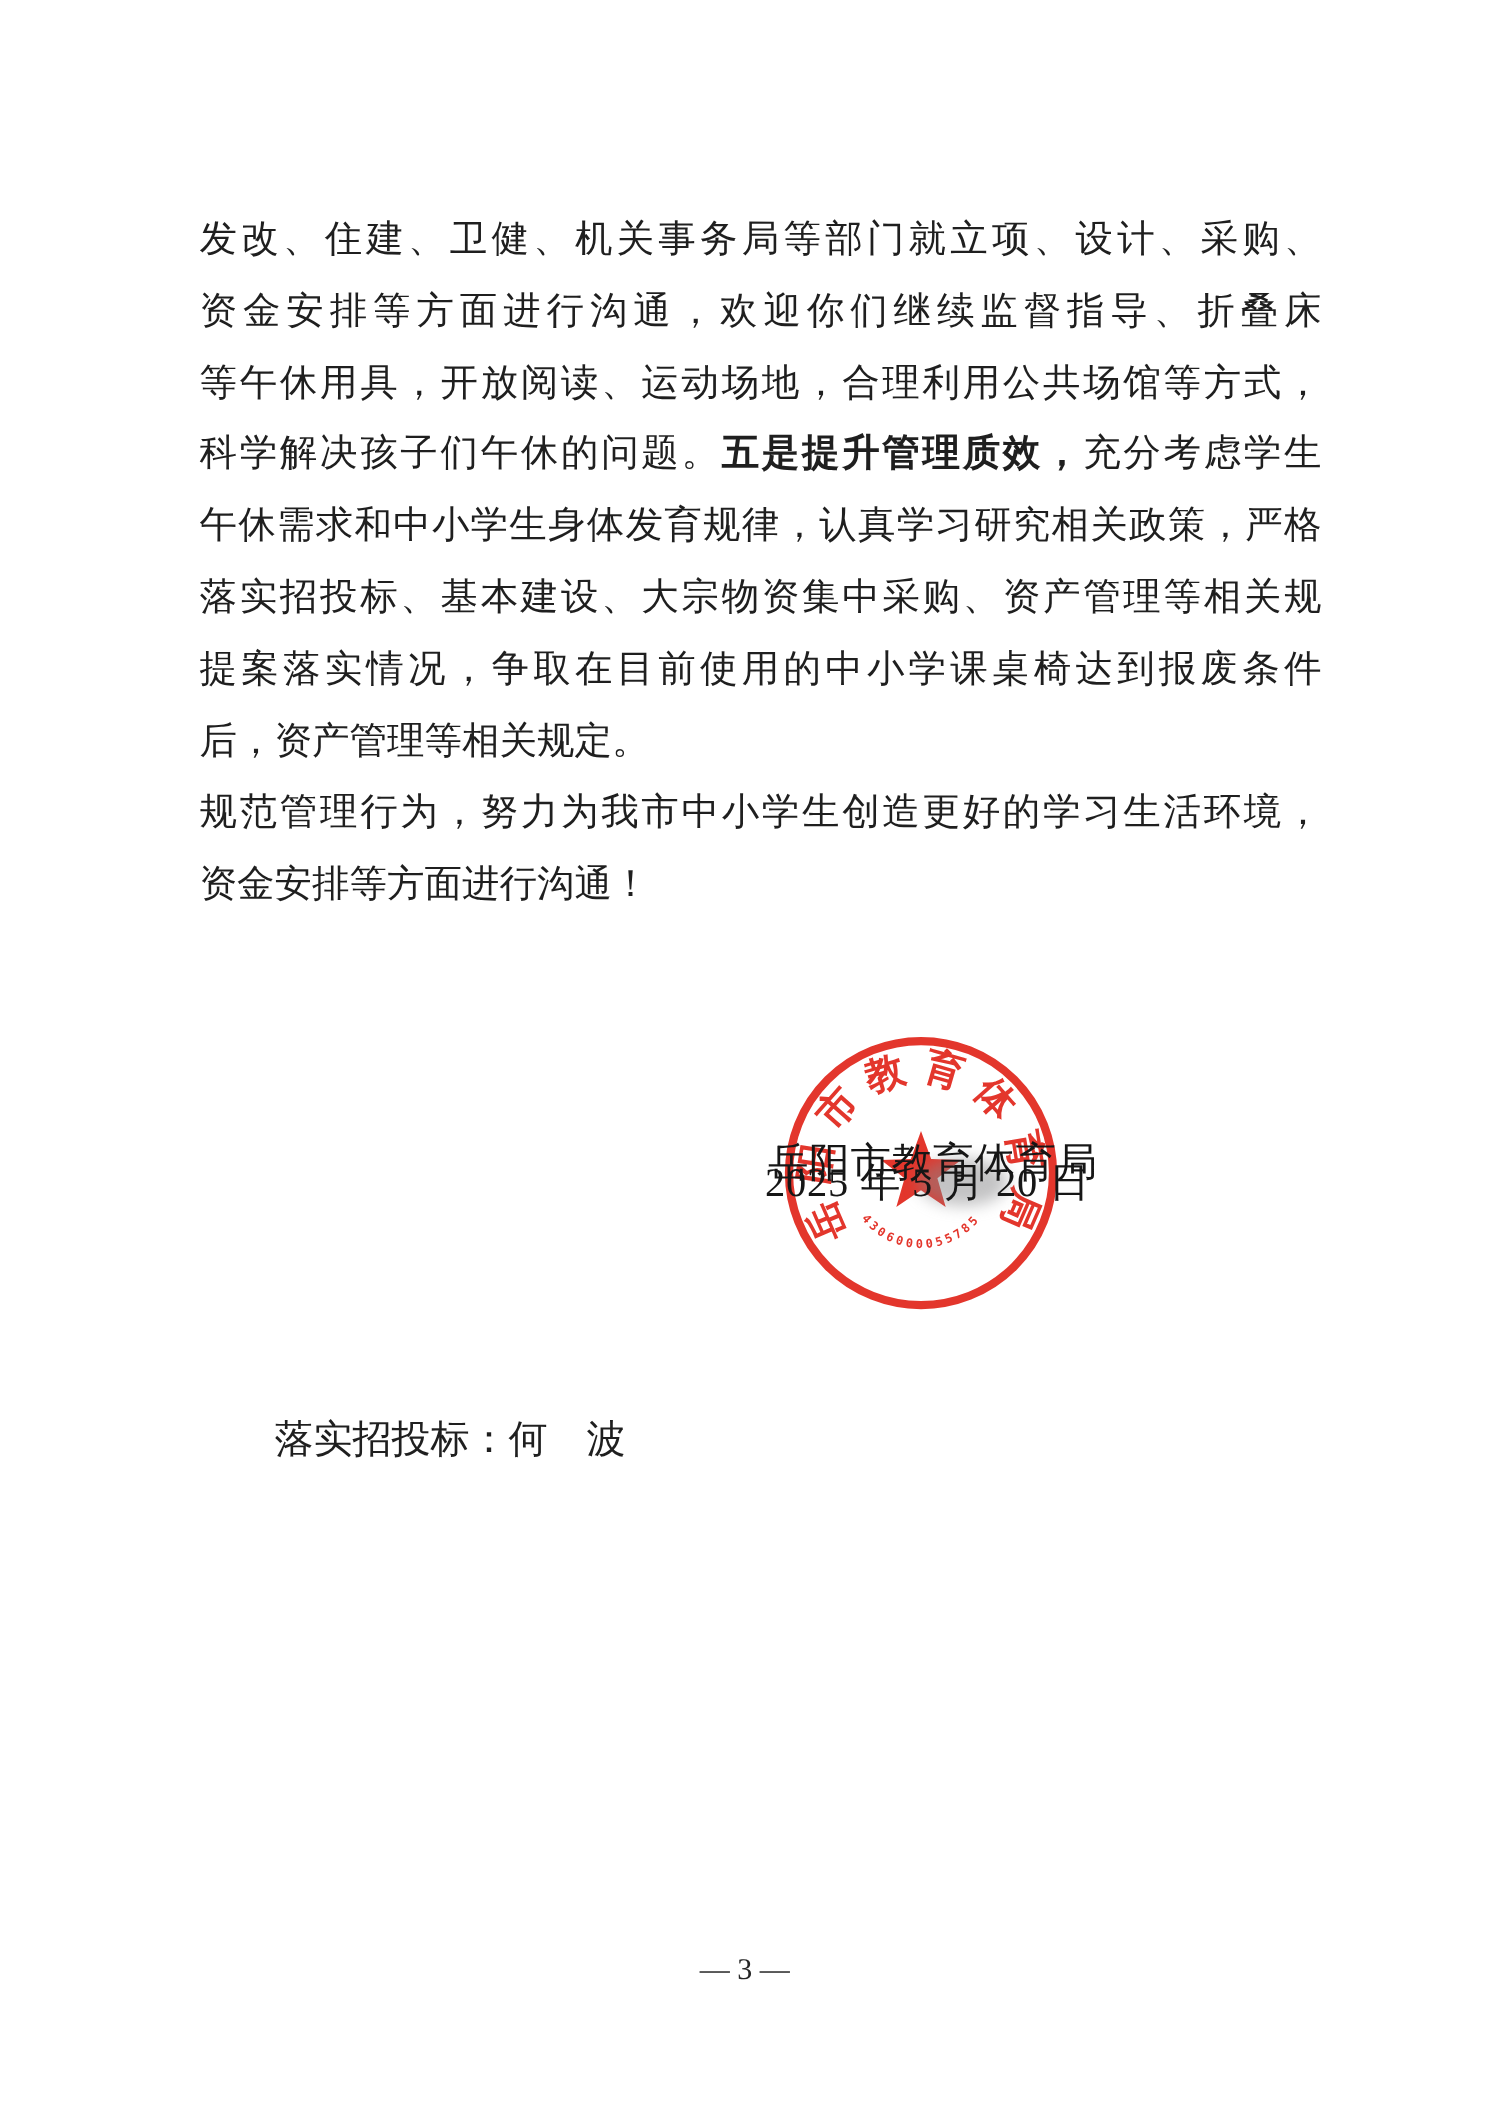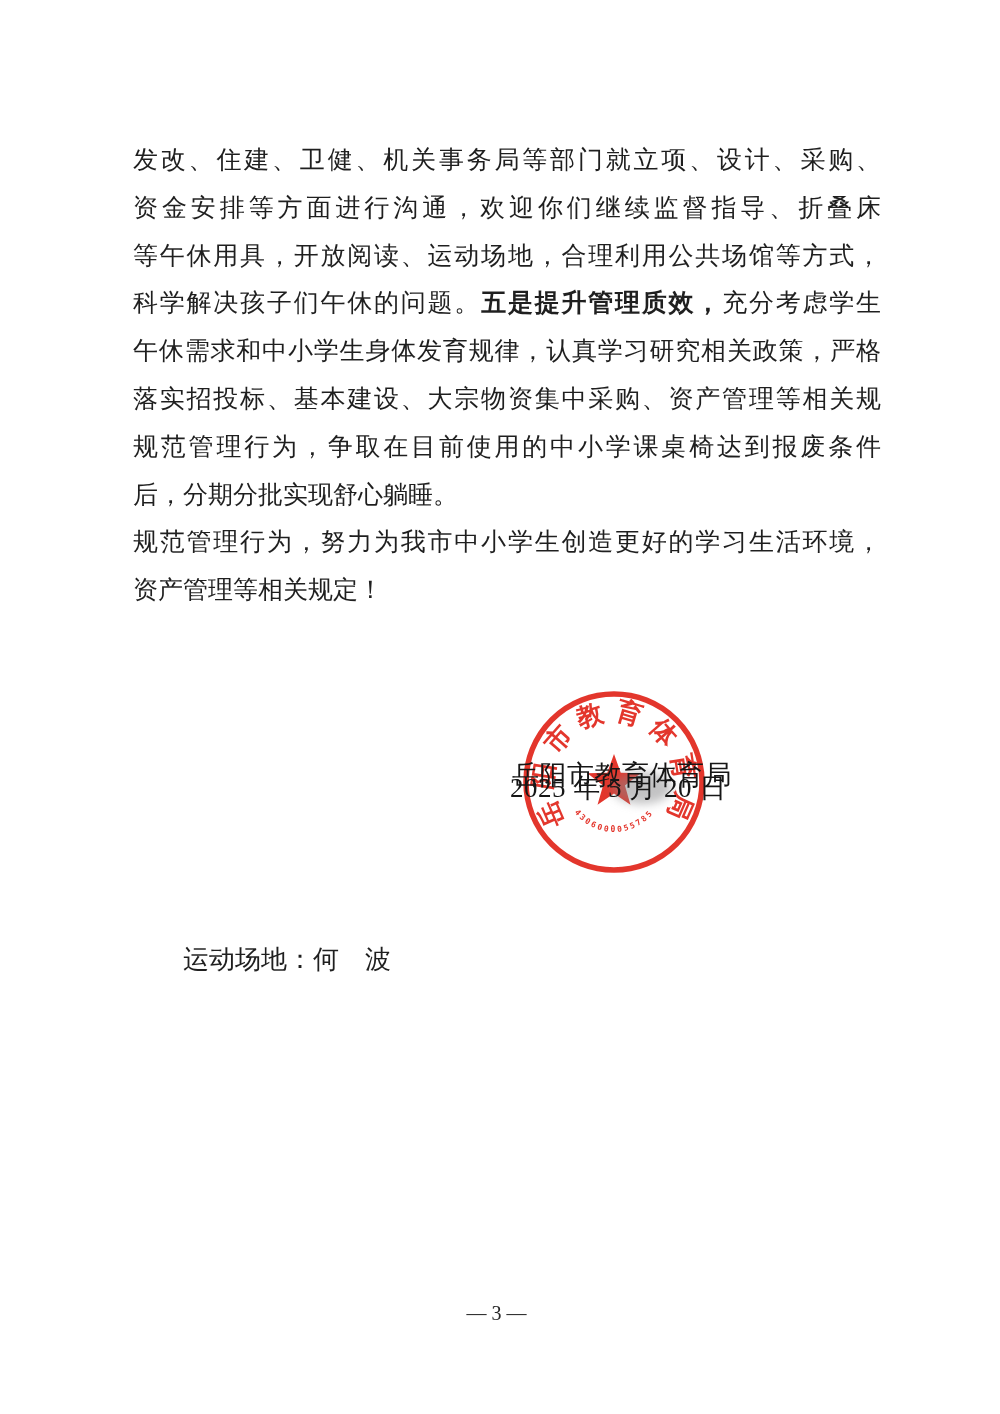--- a/index.html
+++ b/index.html
@@ -68,7 +68,7 @@
       <div class="line justify"><span class="seg">科学解决孩子们午休的问题。</span><span class="seg bold">五是提升管理质效，</span><span class="seg">充分考虑学生</span></div>
       <div class="line justify"><span class="seg">午休需求和中小学生身体发育规律，认真学习研究相关政策，严格</span></div>
       <div class="line justify"><span class="seg">落实招投标、基本建设、大宗物资集中采购、资产管理等相关规定，</span></div>
-      <div class="line justify"><span class="seg">规范管理行为，争取在目前使用的中小学课桌椅达到报废条件</span></div>
+      <div class="line justify"><span class="seg">提案落实情况，争取在目前使用的中小学课桌椅达到报废条件</span></div>
       <div class="line"><span class="seg">后，分期分批实现舒心躺睡。</span></div>
       <div class="line justify"><span class="seg">规范管理行为，努力为我市中小学生创造更好的学习生活环境，</span></div>
       <div class="line"><span class="seg">资产管理等相关规定！</span></div>

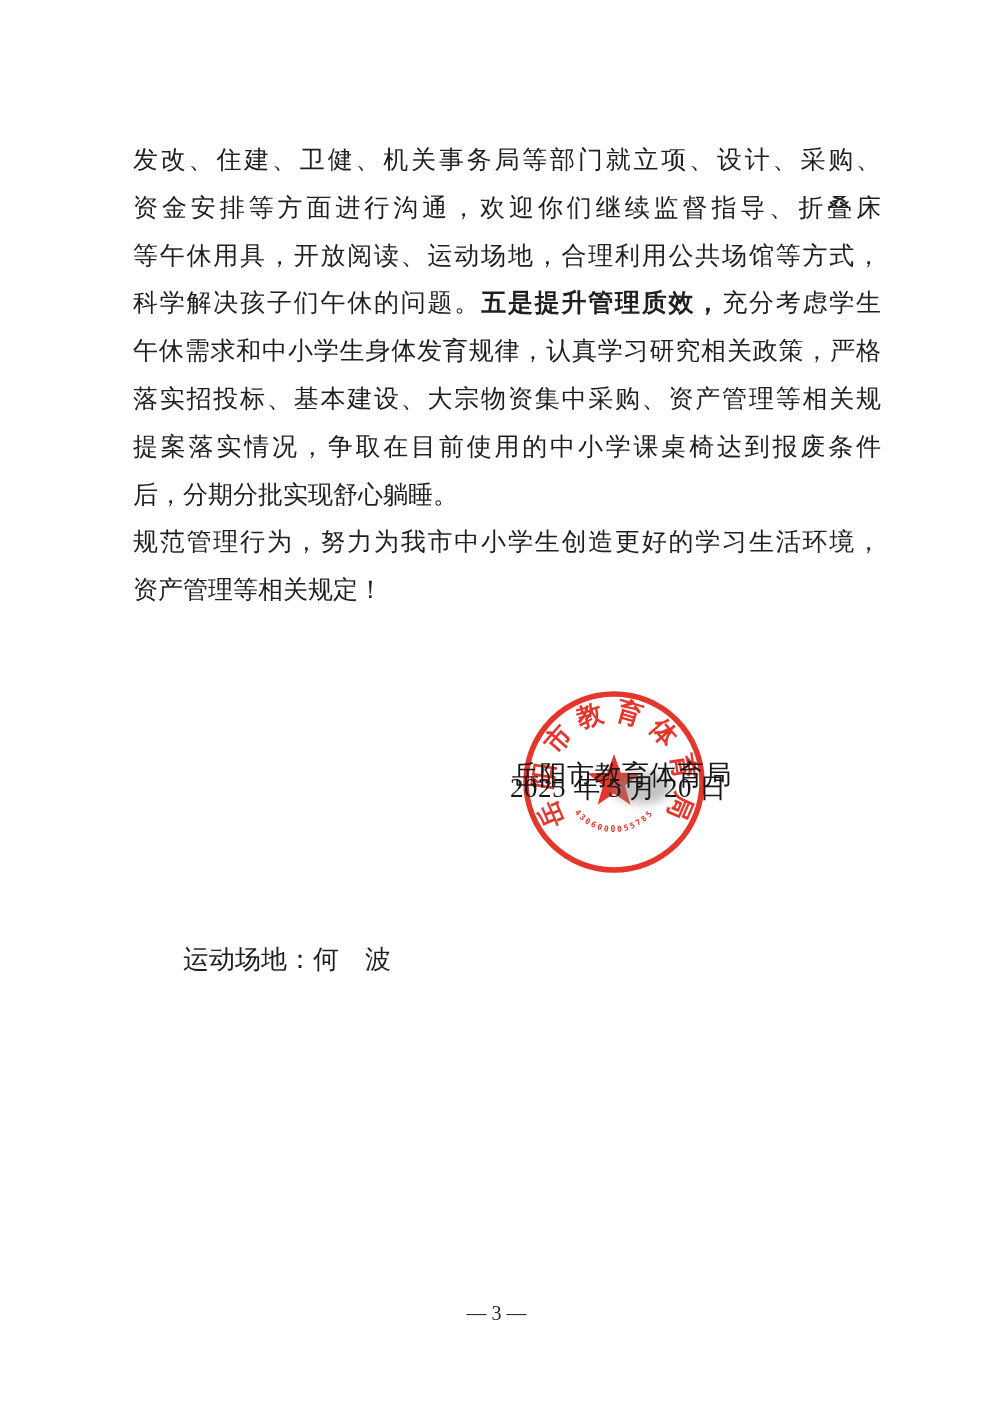--- a/index.html
+++ b/index.html
@@ -69,7 +69,7 @@
       <div class="line justify"><span class="seg">午休需求和中小学生身体发育规律，认真学习研究相关政策，严格</span></div>
       <div class="line justify"><span class="seg">落实招投标、基本建设、大宗物资集中采购、资产管理等相关规定，</span></div>
       <div class="line justify"><span class="seg">提案落实情况，争取在目前使用的中小学课桌椅达到报废条件</span></div>
-      <div class="line"><span class="seg">后，分期分批实现舒心躺睡。</span></div>
+      <div class="line"><span class="seg">后，资产管理等相关规定。</span></div>
       <div class="line justify"><span class="seg">规范管理行为，努力为我市中小学生创造更好的学习生活环境，</span></div>
       <div class="line"><span class="seg">资产管理等相关规定！</span></div>
     </div>

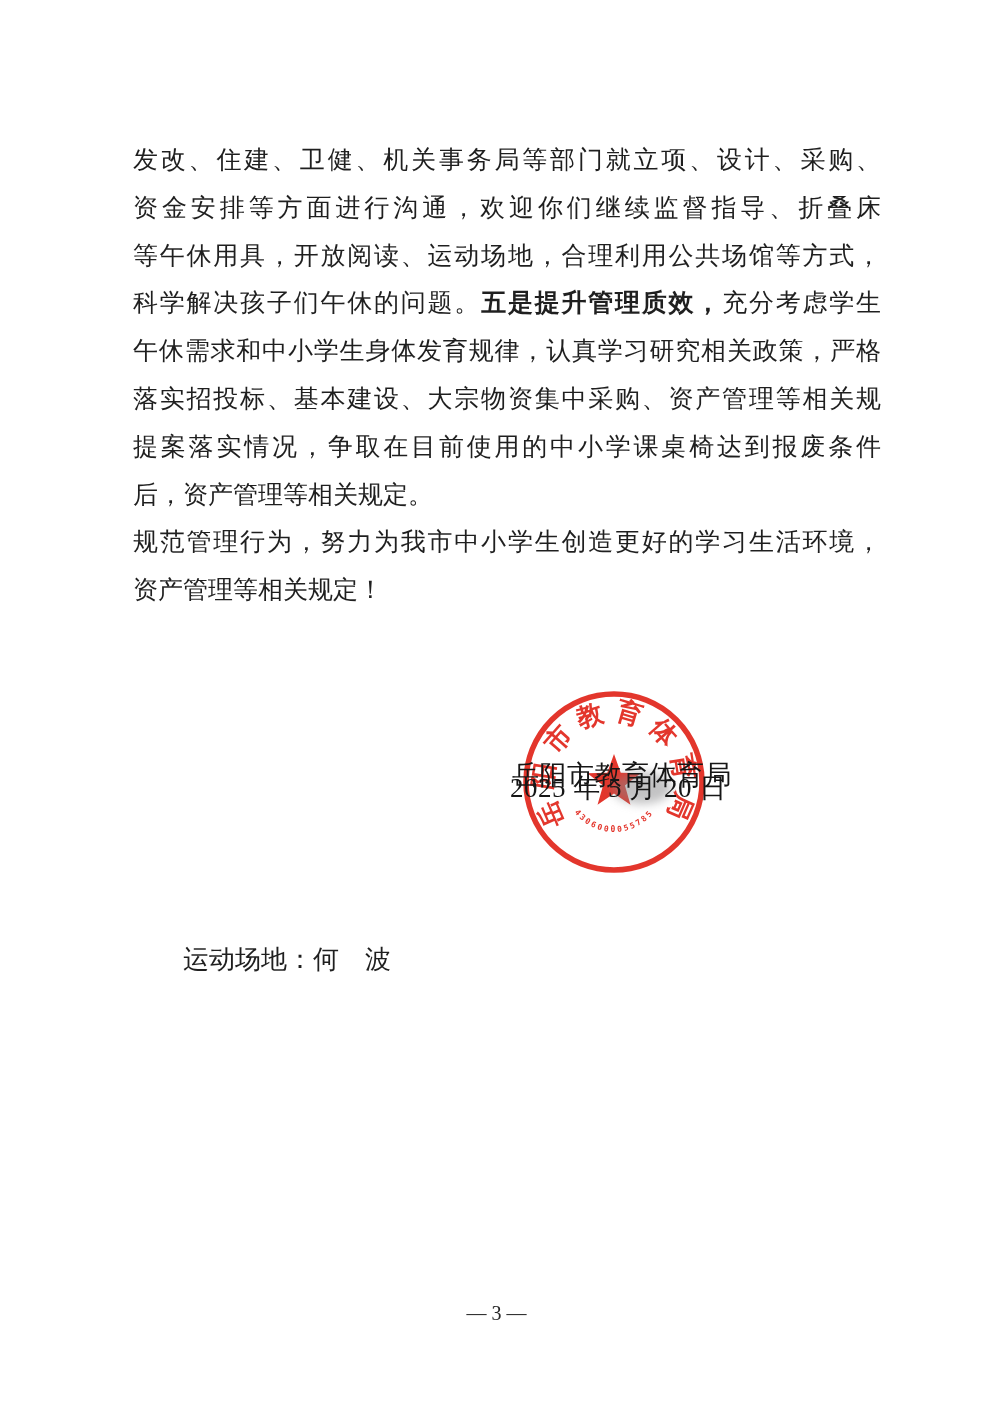--- a/index.html
+++ b/index.html
@@ -71,7 +71,7 @@
       <div class="line justify"><span class="seg">提案落实情况，争取在目前使用的中小学课桌椅达到报废条件</span></div>
       <div class="line"><span class="seg">后，资产管理等相关规定。</span></div>
       <div class="line justify"><span class="seg">规范管理行为，努力为我市中小学生创造更好的学习生活环境，</span></div>
-      <div class="line"><span class="seg">资产管理等相关规定！</span></div>
+      <div class="line"><span class="seg">资金安排等方面进行沟通！</span></div>
     </div>
 
   <svg class="seal" viewBox="-94 -94 188 188" xmlns="http://www.w3.org/2000/svg">

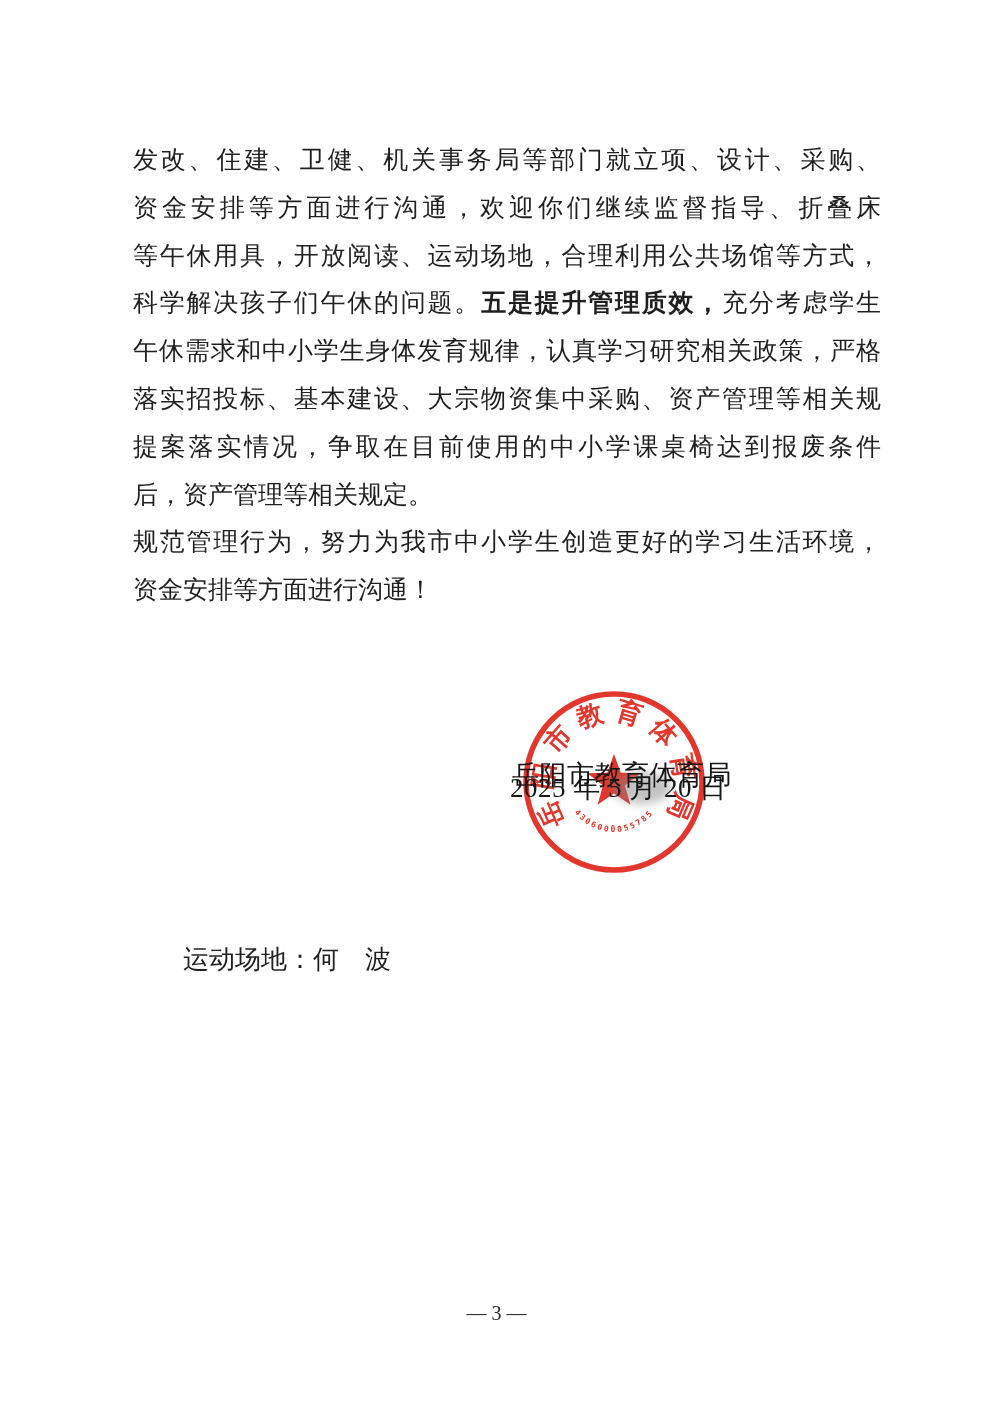--- a/index.html
+++ b/index.html
@@ -95,7 +95,7 @@
   <div class="sig-date">2025 年 5 月 20 日</div>
 
   <div class="contacts">
-      <div class="contact-line">运动场地：何　波</div>
+      <div class="contact-line">落实招投标：何　波</div>
     </div>
 
   <div class="page-number">— 3 —</div>

